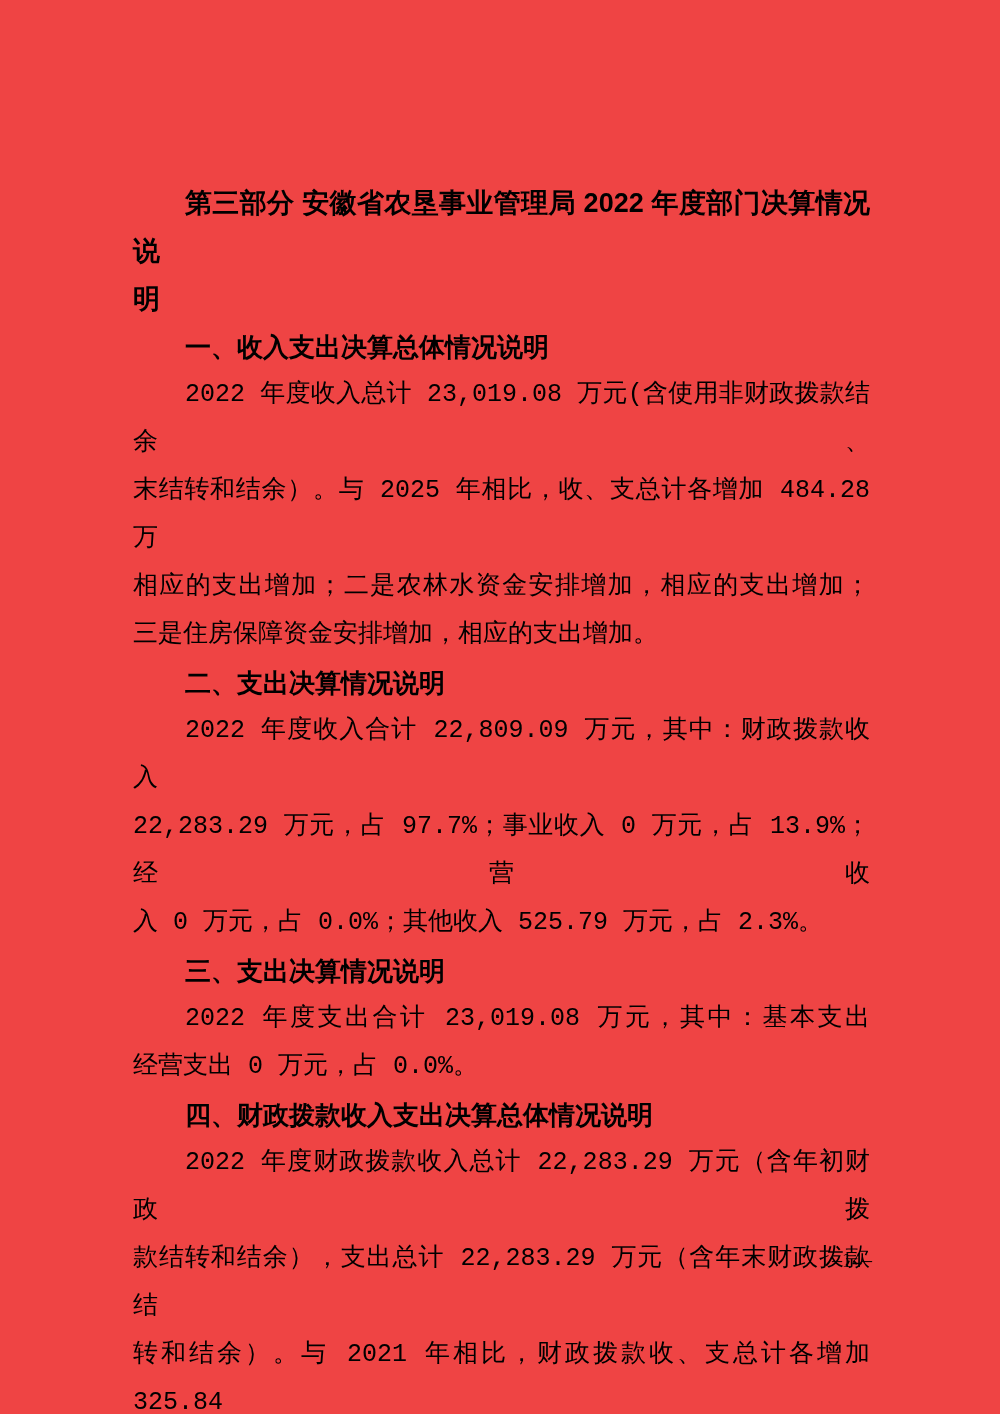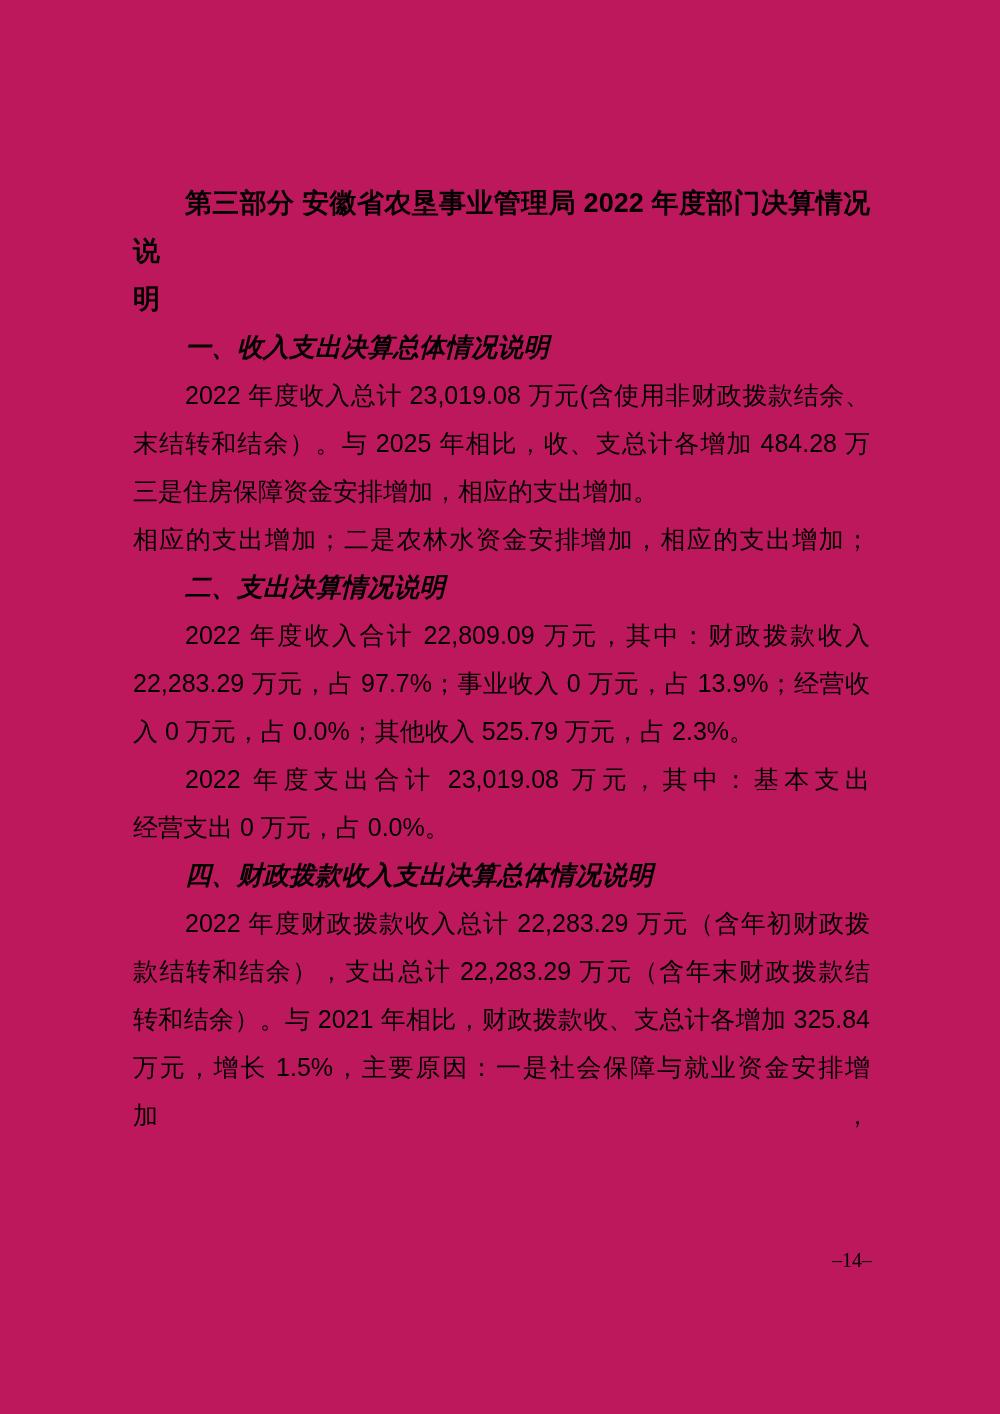--- a/index.html
+++ b/index.html
@@ -8,7 +8,7 @@
     width: 1000px;
     height: 1414px;
     margin: 0 auto;
-    background: #be185d;
+    background: #ef4444;
     color: #000000;
     overflow: hidden;
   }

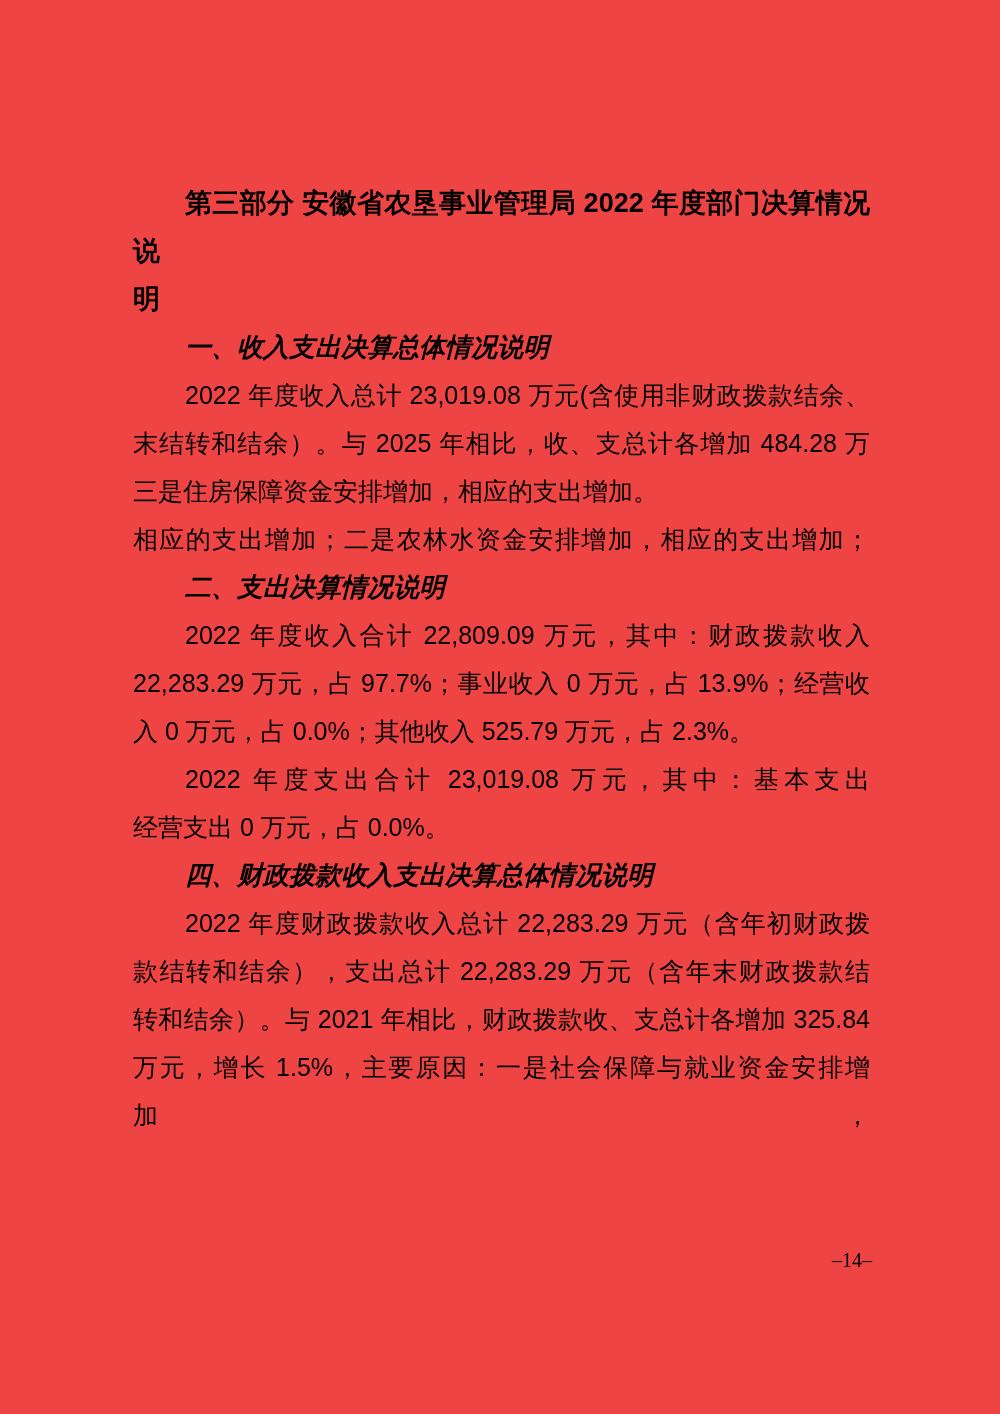--- a/index.html
+++ b/index.html
@@ -37,7 +37,6 @@
     font-family: "Liberation Sans", "DejaVu Sans", sans-serif;
     font-weight: 700;
     font-size: 26px;
-    font-style: italic;
   }
   .block-body .line {
     font-family: Liberation Sans, sans-serif;

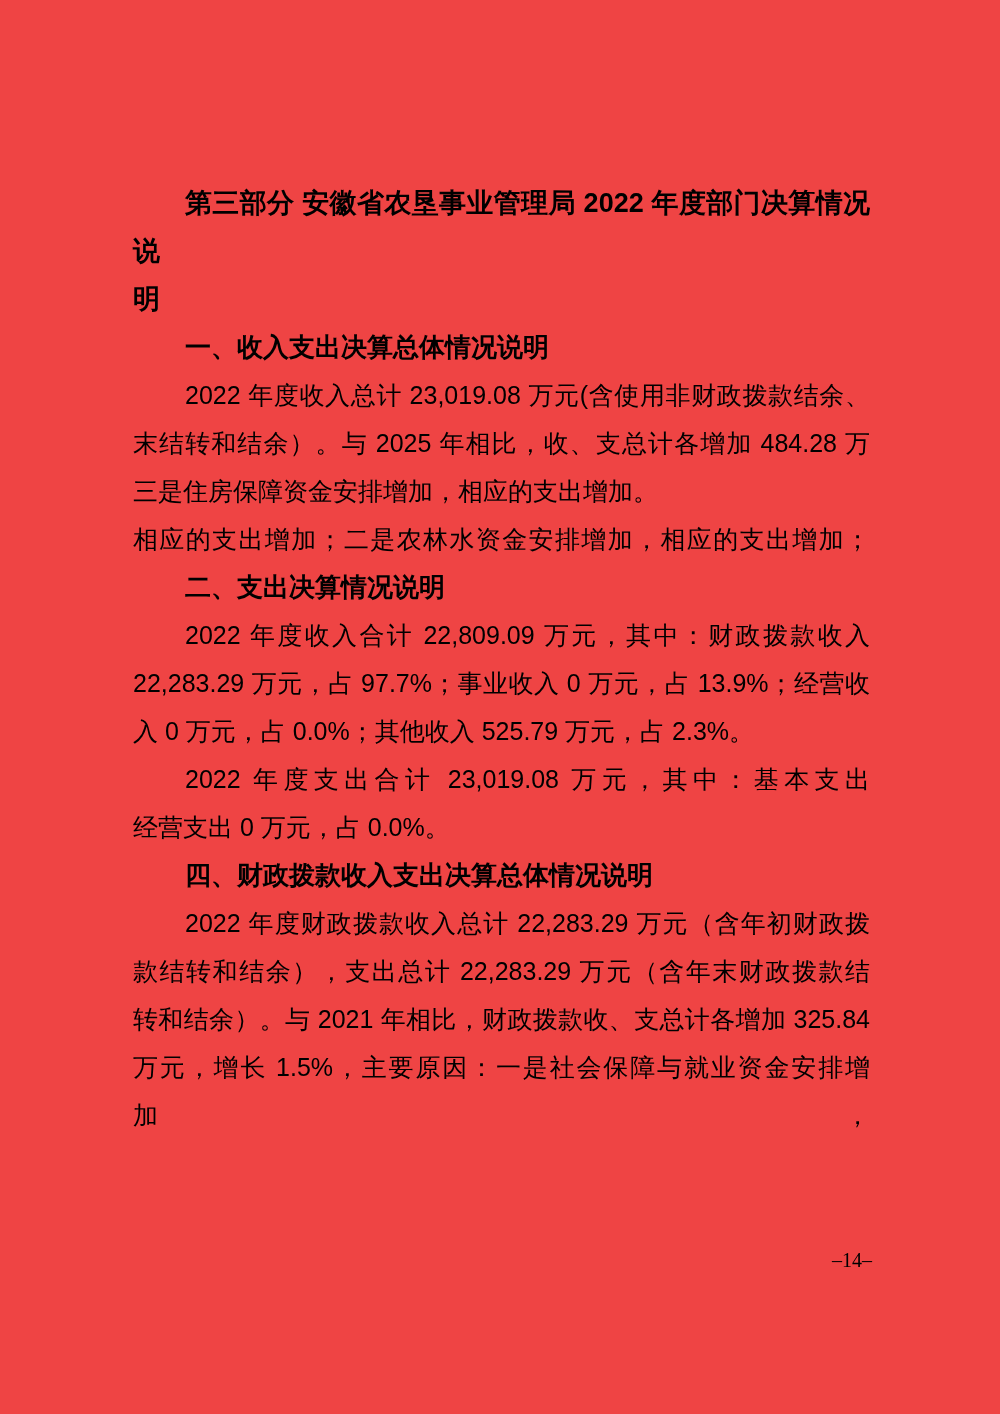--- a/index.html
+++ b/index.html
@@ -39,7 +39,7 @@
     font-size: 26px;
   }
   .block-body .line {
-    font-family: Liberation Sans, sans-serif;
+    font-family: Liberation Mono, monospace;
     font-weight: 400;
   }
   .footer {

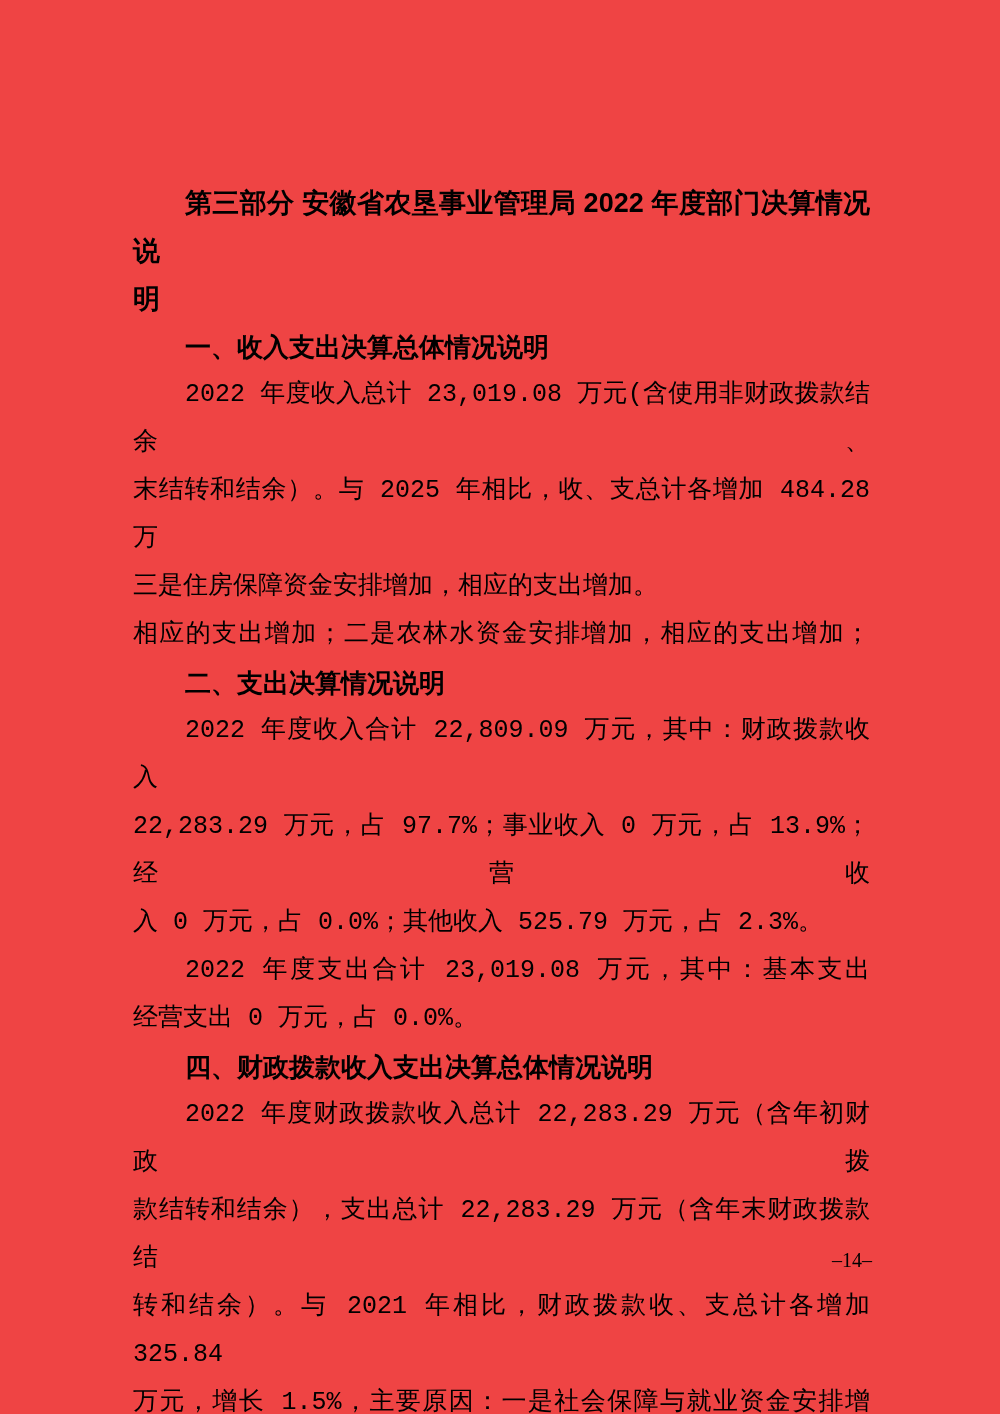--- a/index.html
+++ b/index.html
@@ -67,8 +67,8 @@
       <div class="block block-body">
         <div class="line indent just">2022 年度收入总计 23,019.08 万元(含使用非财政拨款结余、</div>
         <div class="line just">末结转和结余）。与 2025 年相比，收、支总计各增加 484.28 万</div>
+        <div class="line just">相应的支出增加；二是农林水资金安排增加，相应的支出增加；</div>
         <div class="line">三是住房保障资金安排增加，相应的支出增加。</div>
-        <div class="line just">相应的支出增加；二是农林水资金安排增加，相应的支出增加；</div>
       </div>
       <div class="block block-heading">
         <div class="line indent">二、支出决算情况说明</div>

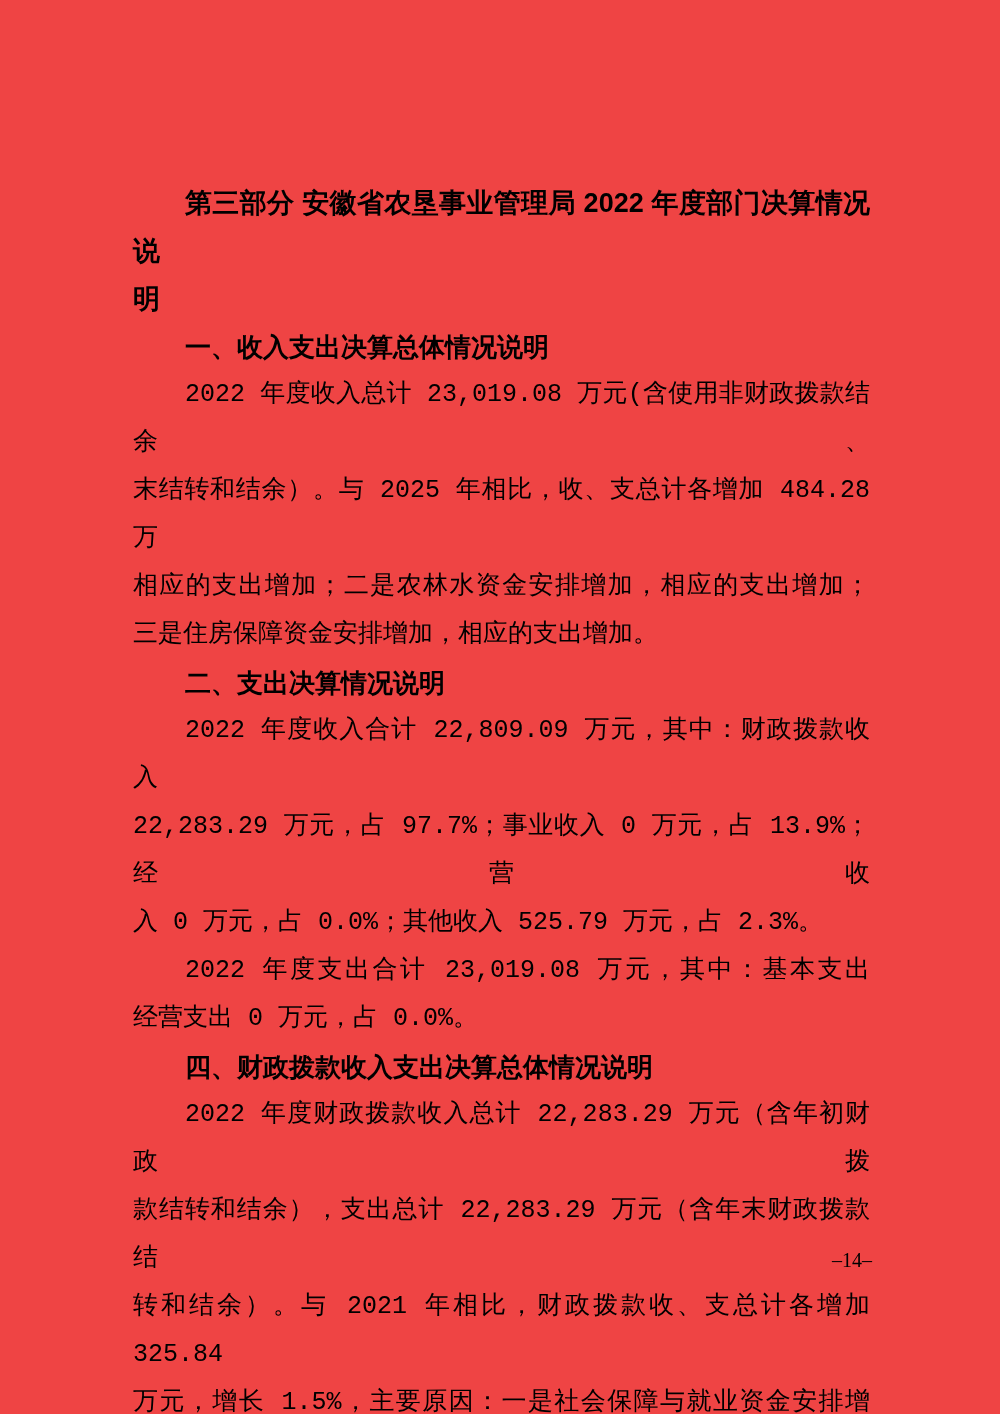--- a/index.html
+++ b/index.html
@@ -78,6 +78,9 @@
         <div class="line just">22,283.29 万元，占 97.7%；事业收入 0 万元，占 13.9%；经营收</div>
         <div class="line">入 0 万元，占 0.0%；其他收入 525.79 万元，占 2.3%。</div>
       </div>
+      <div class="block block-heading">
+        <div class="line indent">三、支出决算情况说明</div>
+      </div>
       <div class="block block-body">
         <div class="line indent just">2022 年度支出合计 23,019.08 万元，其中：基本支出</div>
         <div class="line">经营支出 0 万元，占 0.0%。</div>

